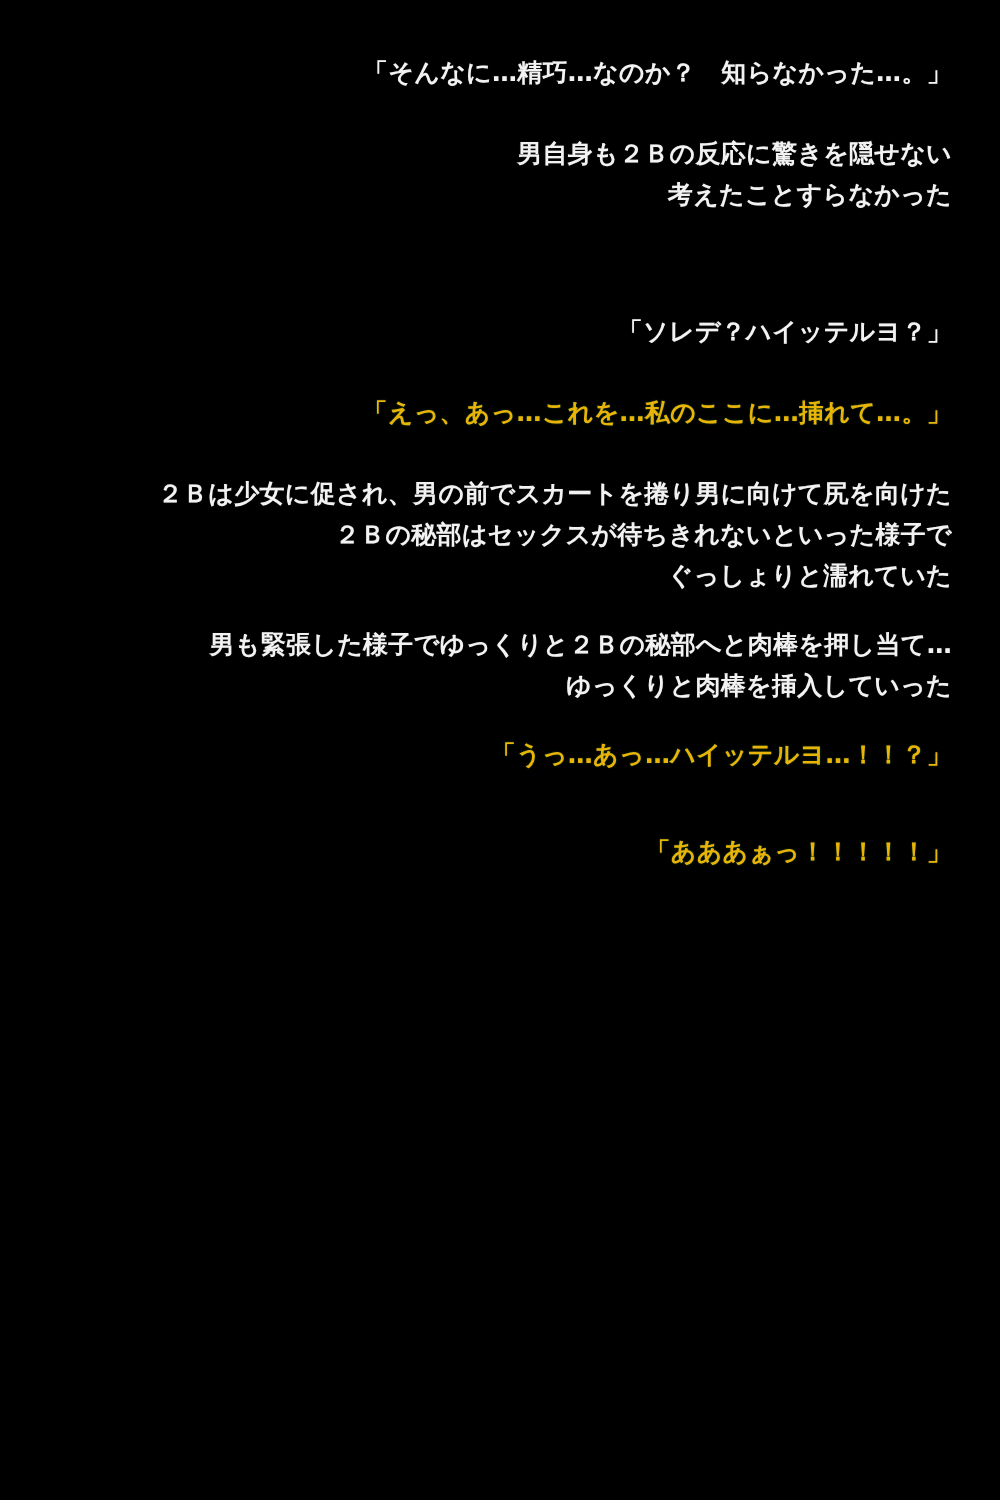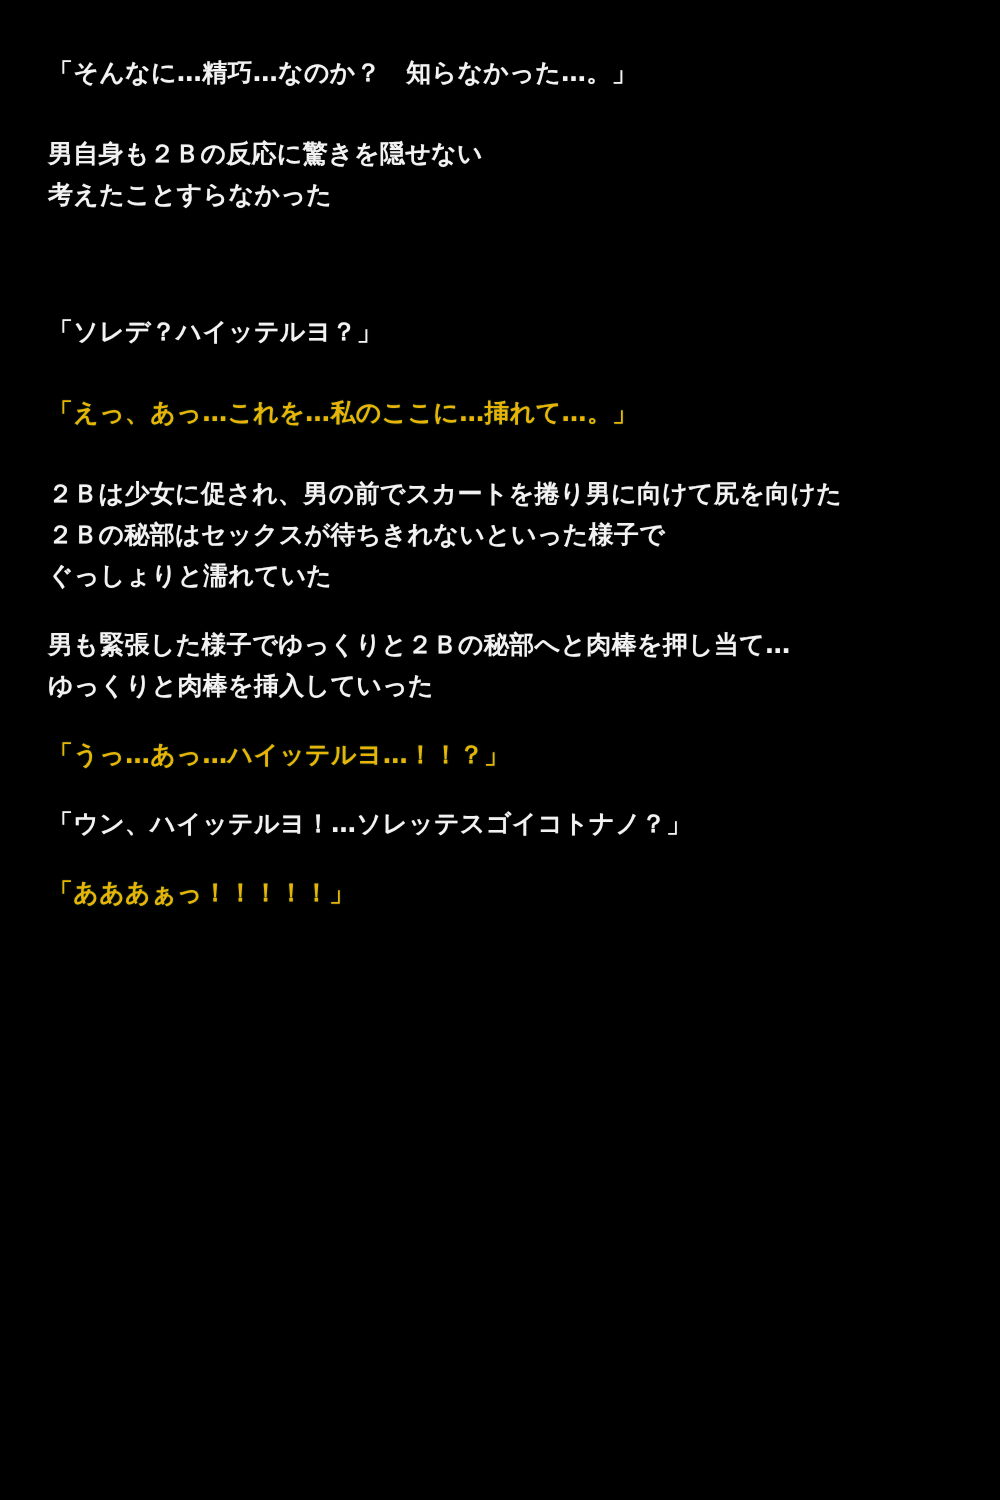--- a/index.html
+++ b/index.html
@@ -24,6 +24,7 @@
   .block {
     margin: 0;
     padding: 0;
+    text-align: right;
   }
   .line {
     font-size: 25px;

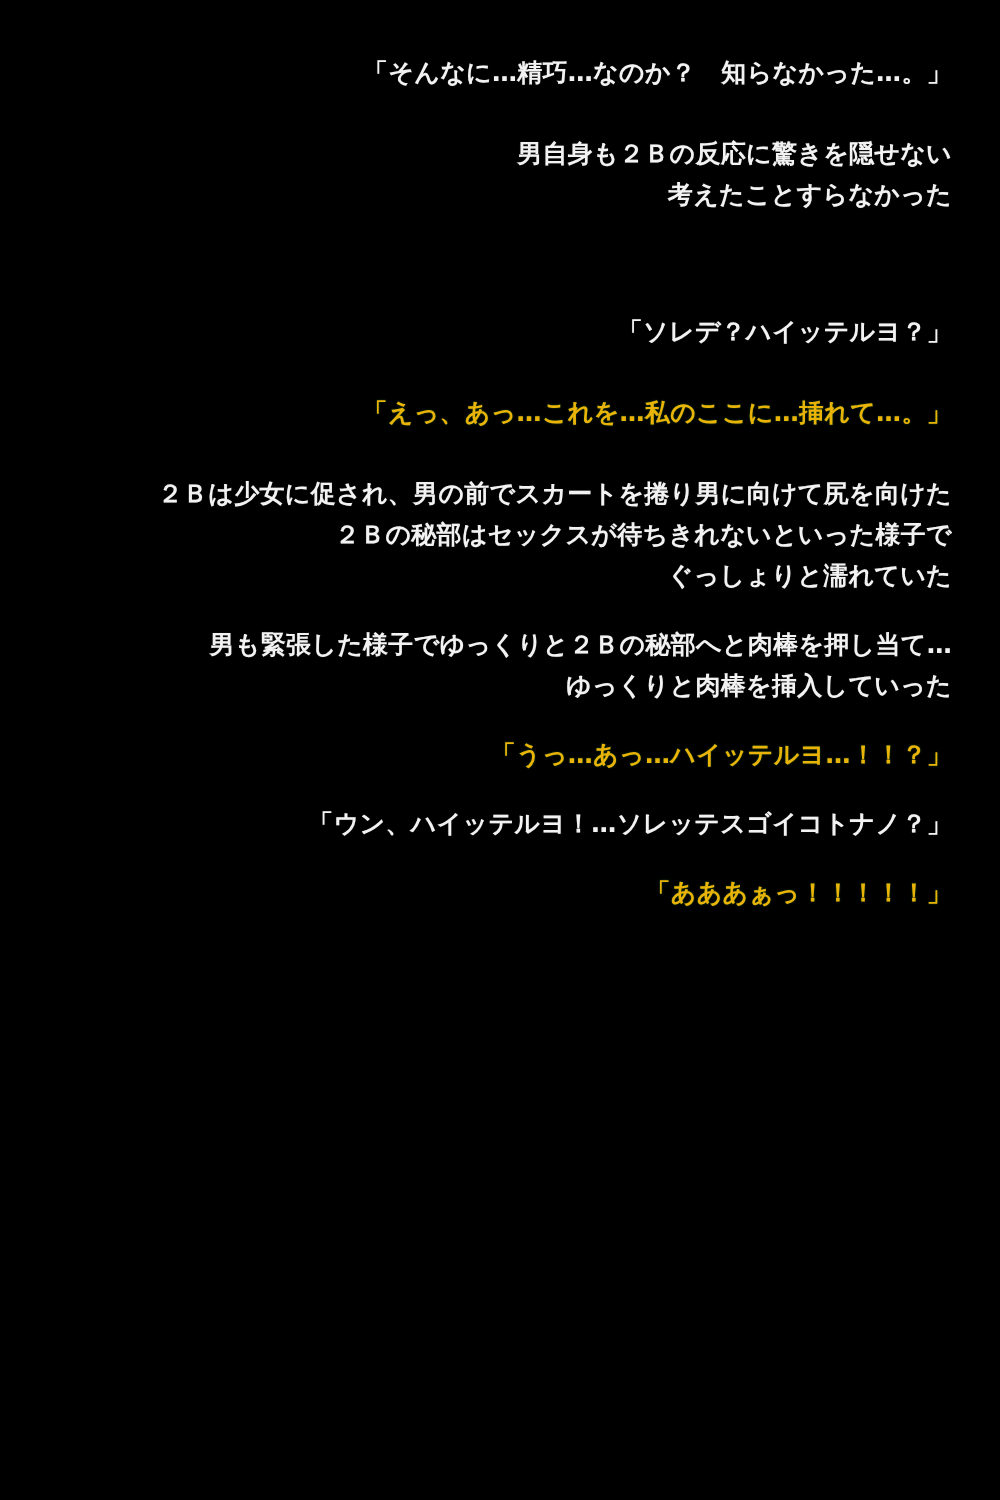--- a/index.html
+++ b/index.html
@@ -96,9 +96,6 @@
 
   <div class="gap-s"></div>
 
-  <div class="block white">
-    <div class="line">「ウン、ハイッテルヨ！…ソレッテスゴイコトナノ？」</div>
-  </div>
 
   <div class="gap-s"></div>
 

